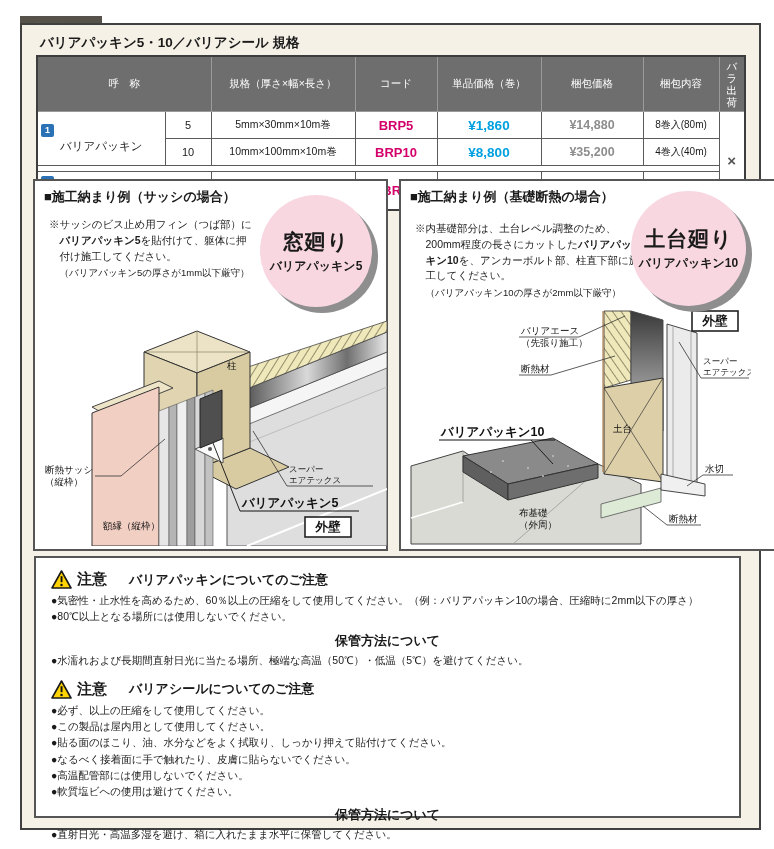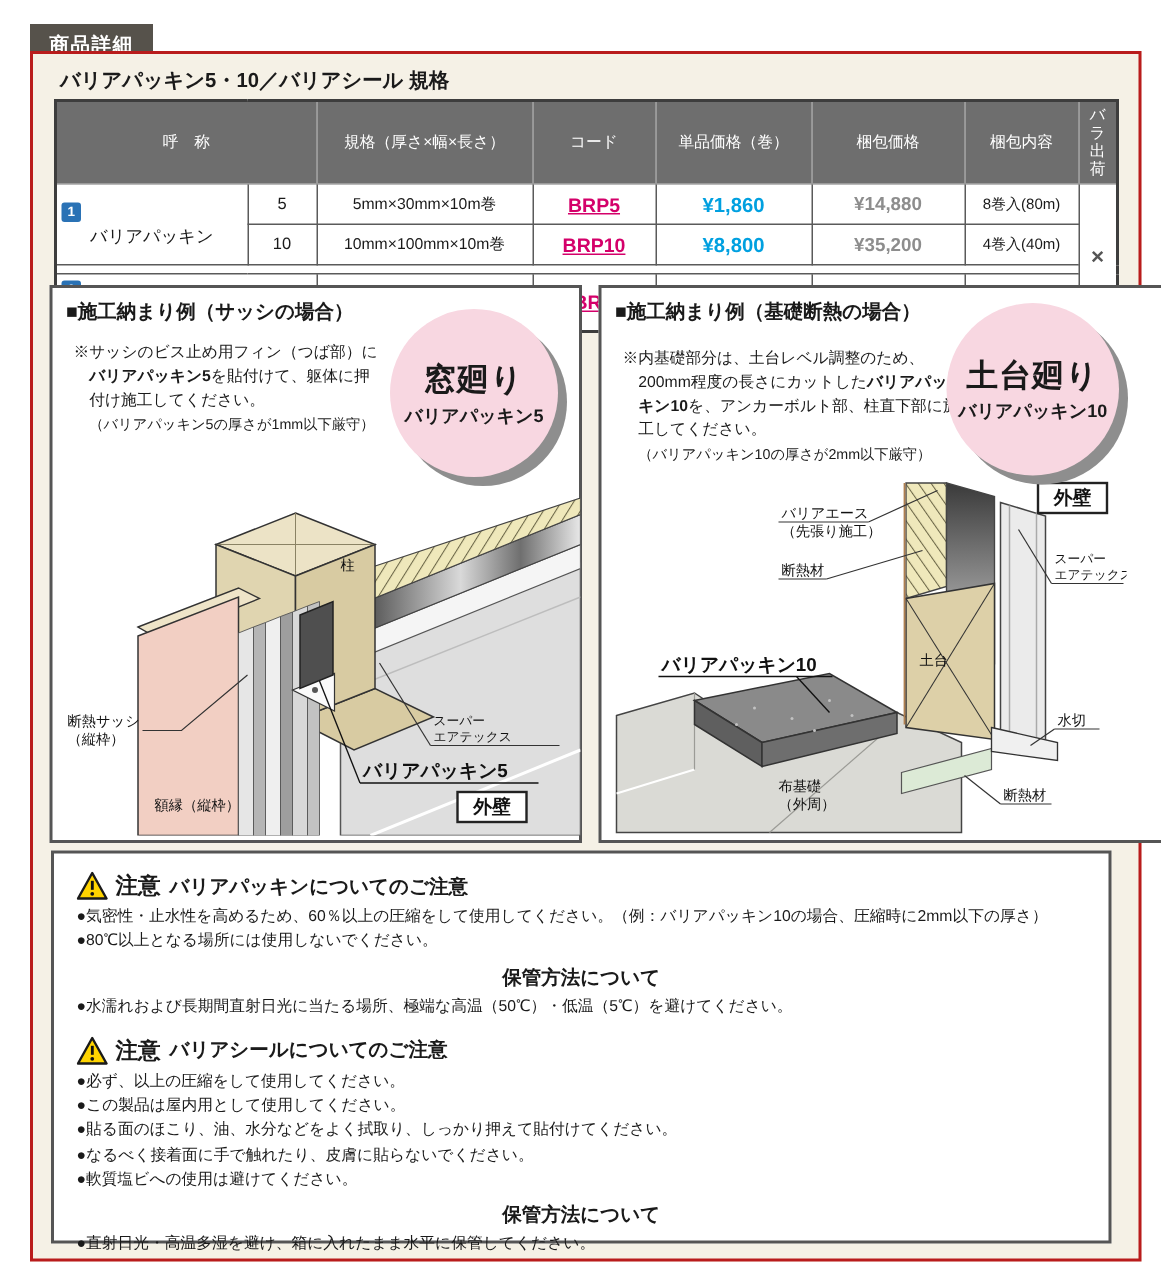--- a/index.html
+++ b/index.html
@@ -14,8 +14,8 @@
     font-weight:bold; font-size:13px; padding:5px 13px 4px; letter-spacing:1px;margin-top:11px;
   }
   .main {
-    position:absolute; left:20px; top:34px; width:741px; height:807px;
-    background:#f5f1e6; border:2px solid #b91c1c;
+    position:absolute; left:20px; top:23px; width:741px; height:807px;
+    background:#f5f1e6; border:2px solid #404040;
   }
   .title { position:absolute; left:18px; top:9px; font-size:13.5px; font-weight:bold; }
 

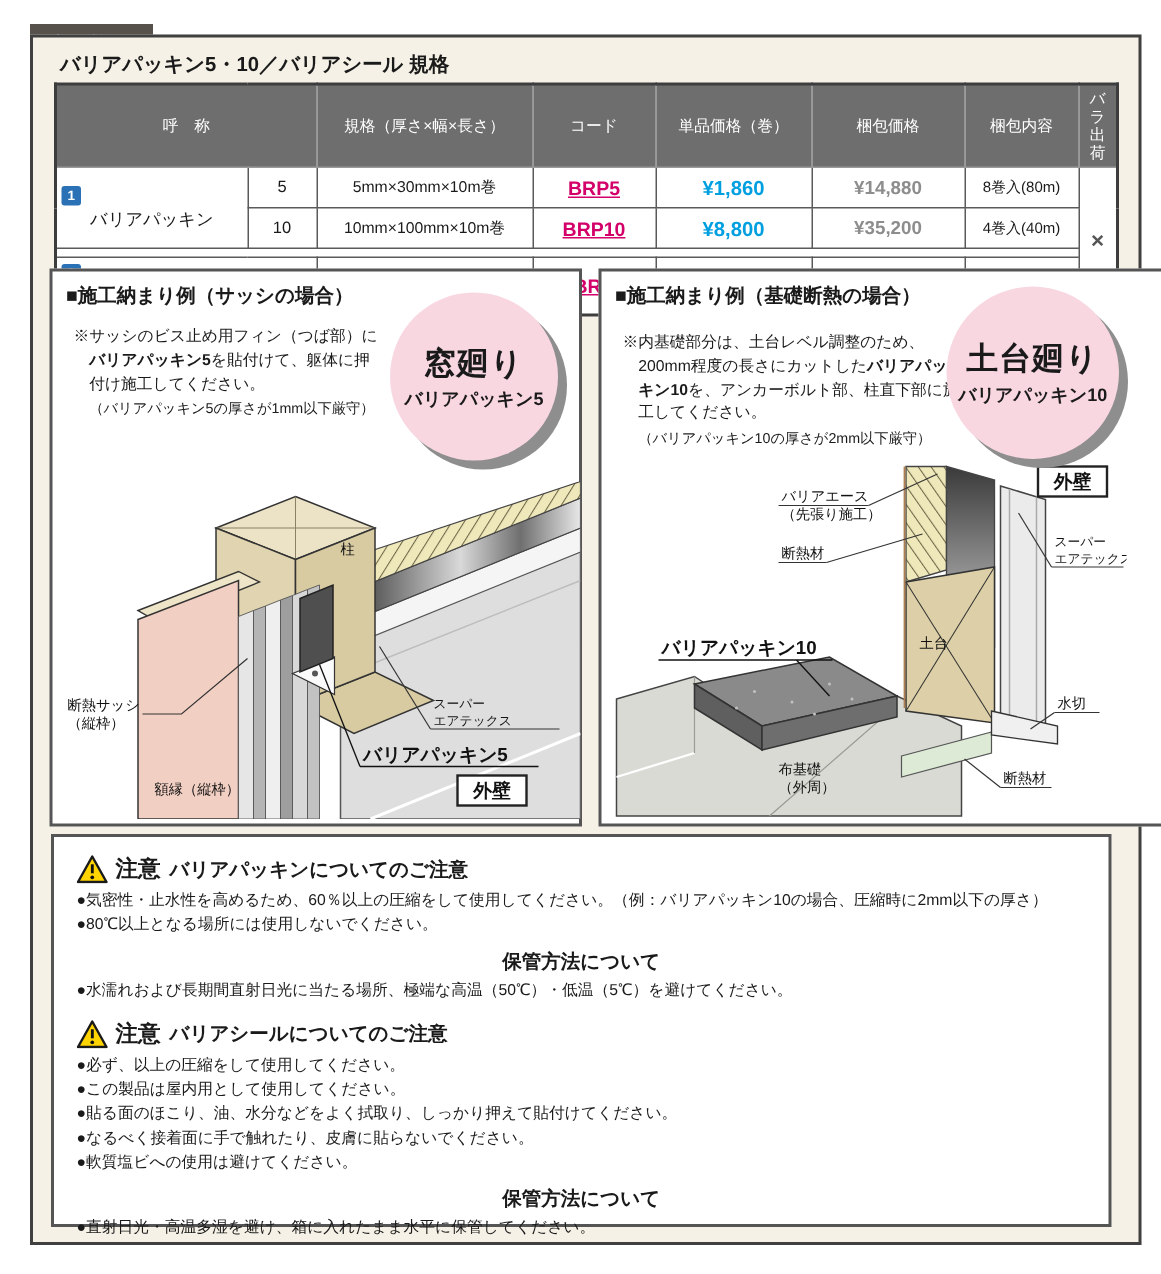--- a/index.html
+++ b/index.html
@@ -27,7 +27,7 @@
   td.name  { text-align:left; padding:3px 6px; vertical-align:top; font-size:11.5px; }
   td.size  { font-size:11px; }
   td.spc   { font-size:10.5px; }
-  td.code  { color:#d4006a; font-weight:bold; font-size:13px;text-decoration:underline; }
+  td.code  { color:#d4006a; font-weight:bold; font-size:13px; }
   td.unit  { color:#00a0e0; font-weight:bold; font-size:13.5px; }
   td.pack  { color:#8d8d8d; font-weight:bold; font-size:12.5px; }
   td.cont  { font-size:10px; }

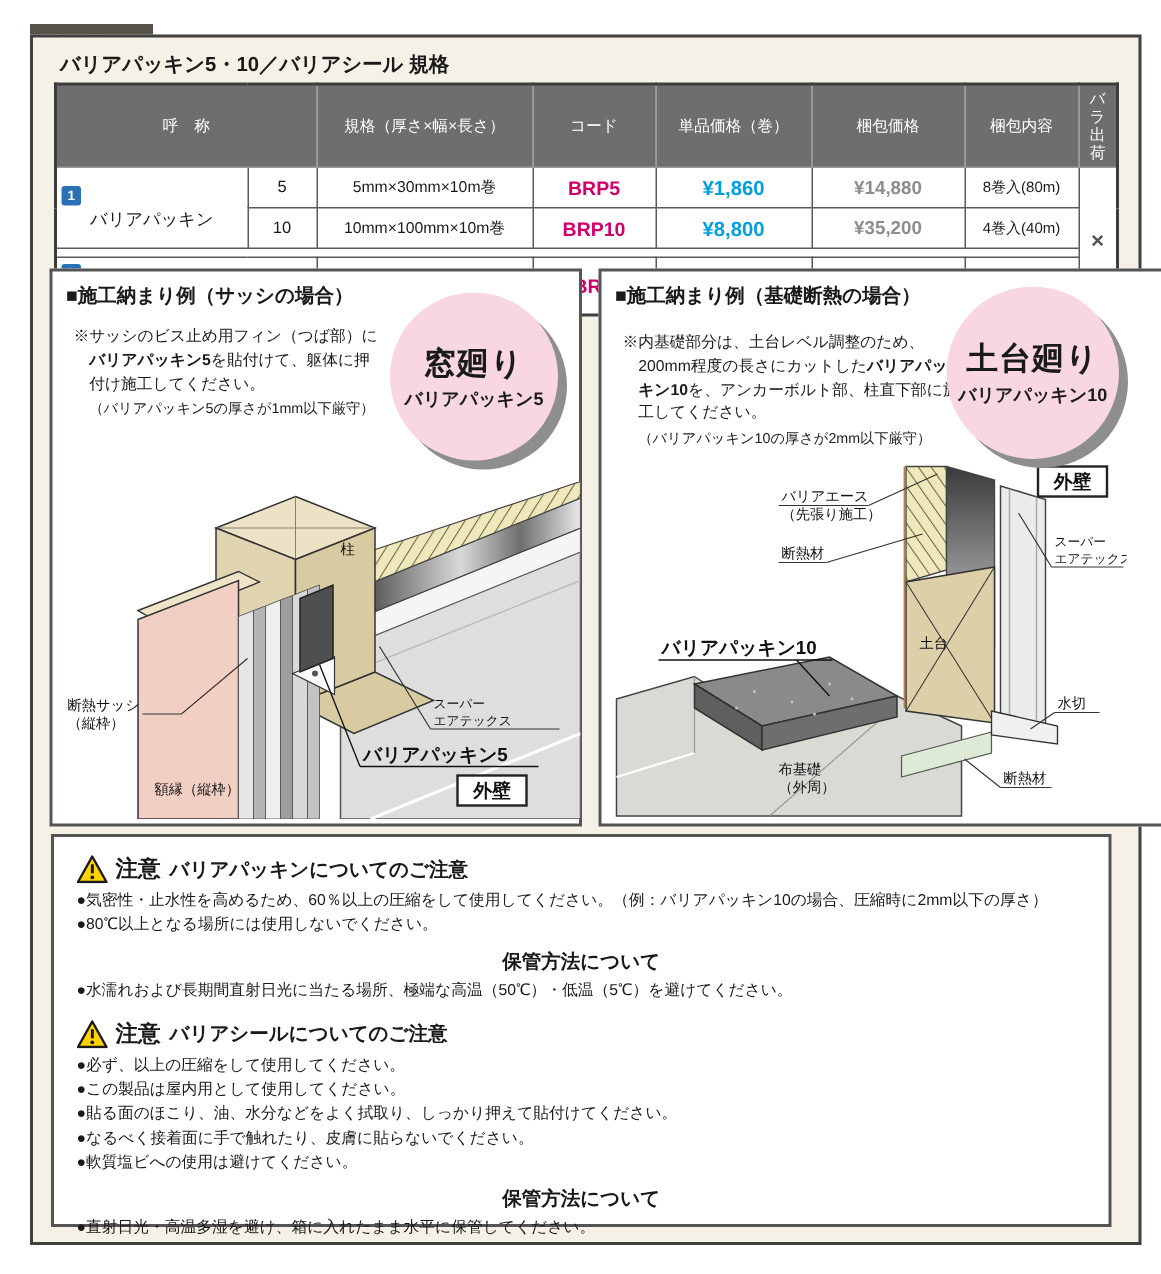--- a/index.html
+++ b/index.html
@@ -66,7 +66,7 @@
              border:2px solid #555; padding:9px 15px; }
   .c-head { display:flex; align-items:center; margin:3px 0 3px; }
   .c-head .t1 { font-size:15px; font-weight:bold; margin-left:5px; }
-  .c-head .t2 { font-size:13px; font-weight:bold; margin-left:6px; }
+  .c-head .t2 { font-size:13px; font-weight:bold; margin-left:22px; }
   .bullet { font-size:10.5px; line-height:1.55; }
   .storage-head { font-weight:bold; font-size:13px; margin:7px 0 2px;text-align:center; }
   .c-block2 { margin-top:12px; }

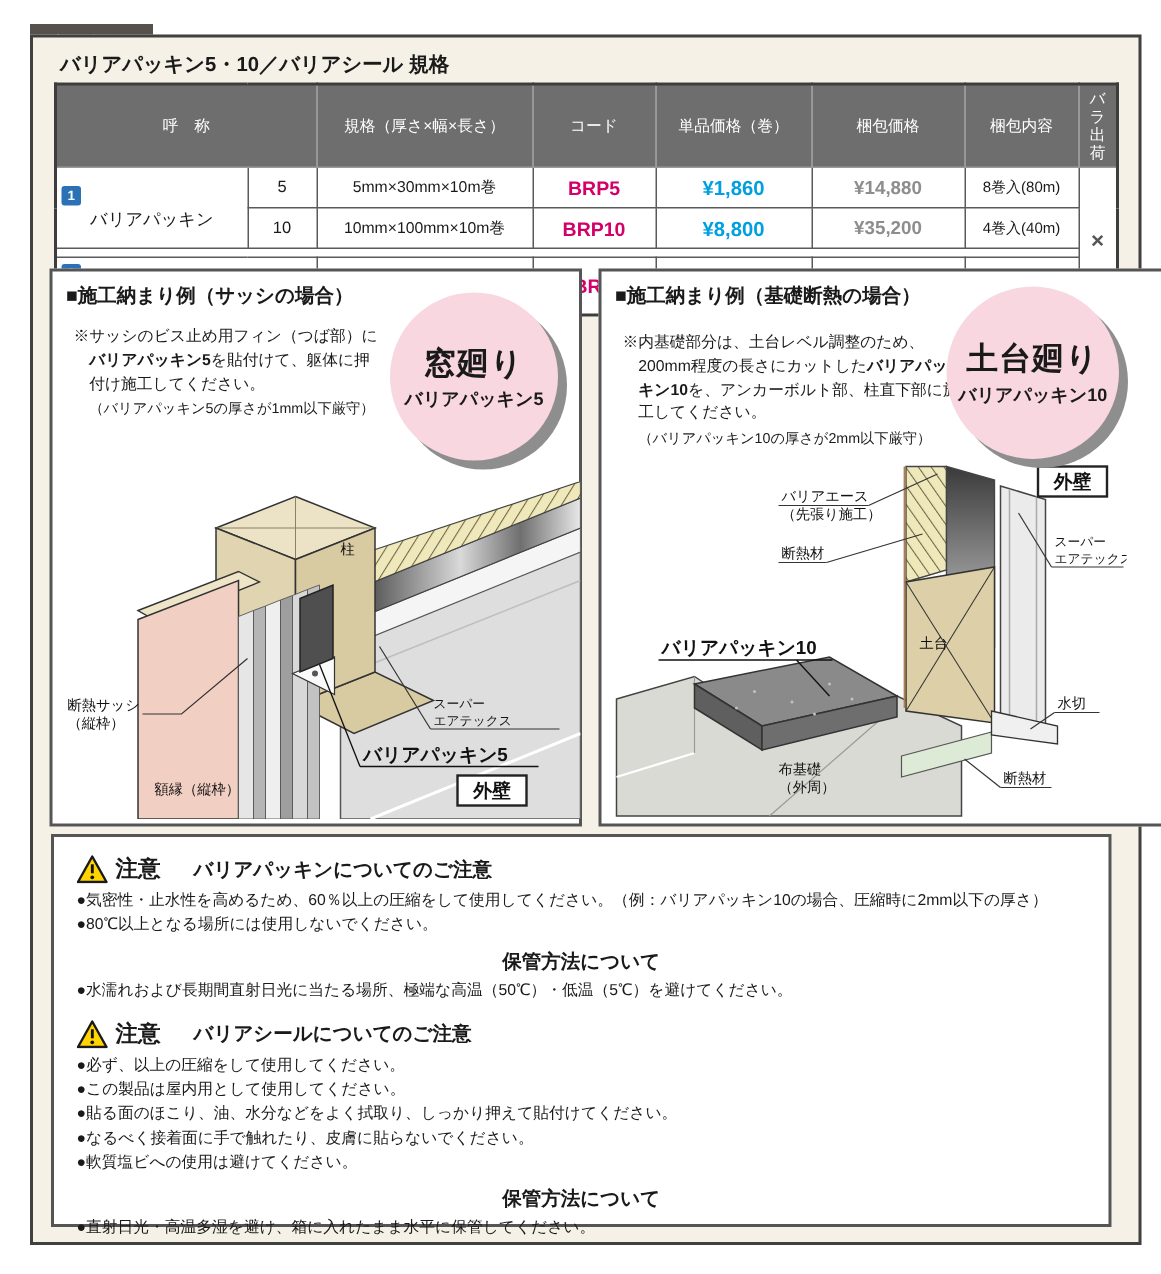--- a/index.html
+++ b/index.html
@@ -331,6 +331,7 @@
       <div class="bullet">●この製品は屋内用として使用してください。</div>
       <div class="bullet">●貼る面のほこり、油、水分などをよく拭取り、しっかり押えて貼付けてください。</div>
       <div class="bullet">●なるべく接着面に手で触れたり、皮膚に貼らないでください。</div>
+      <div class="bullet">●高温配管部には使用しないでください。</div>
       <div class="bullet">●軟質塩ビへの使用は避けてください。</div>
       <div class="storage-head">保管方法について</div>
       <div class="bullet">●直射日光・高温多湿を避け、箱に入れたまま水平に保管してください。</div>

